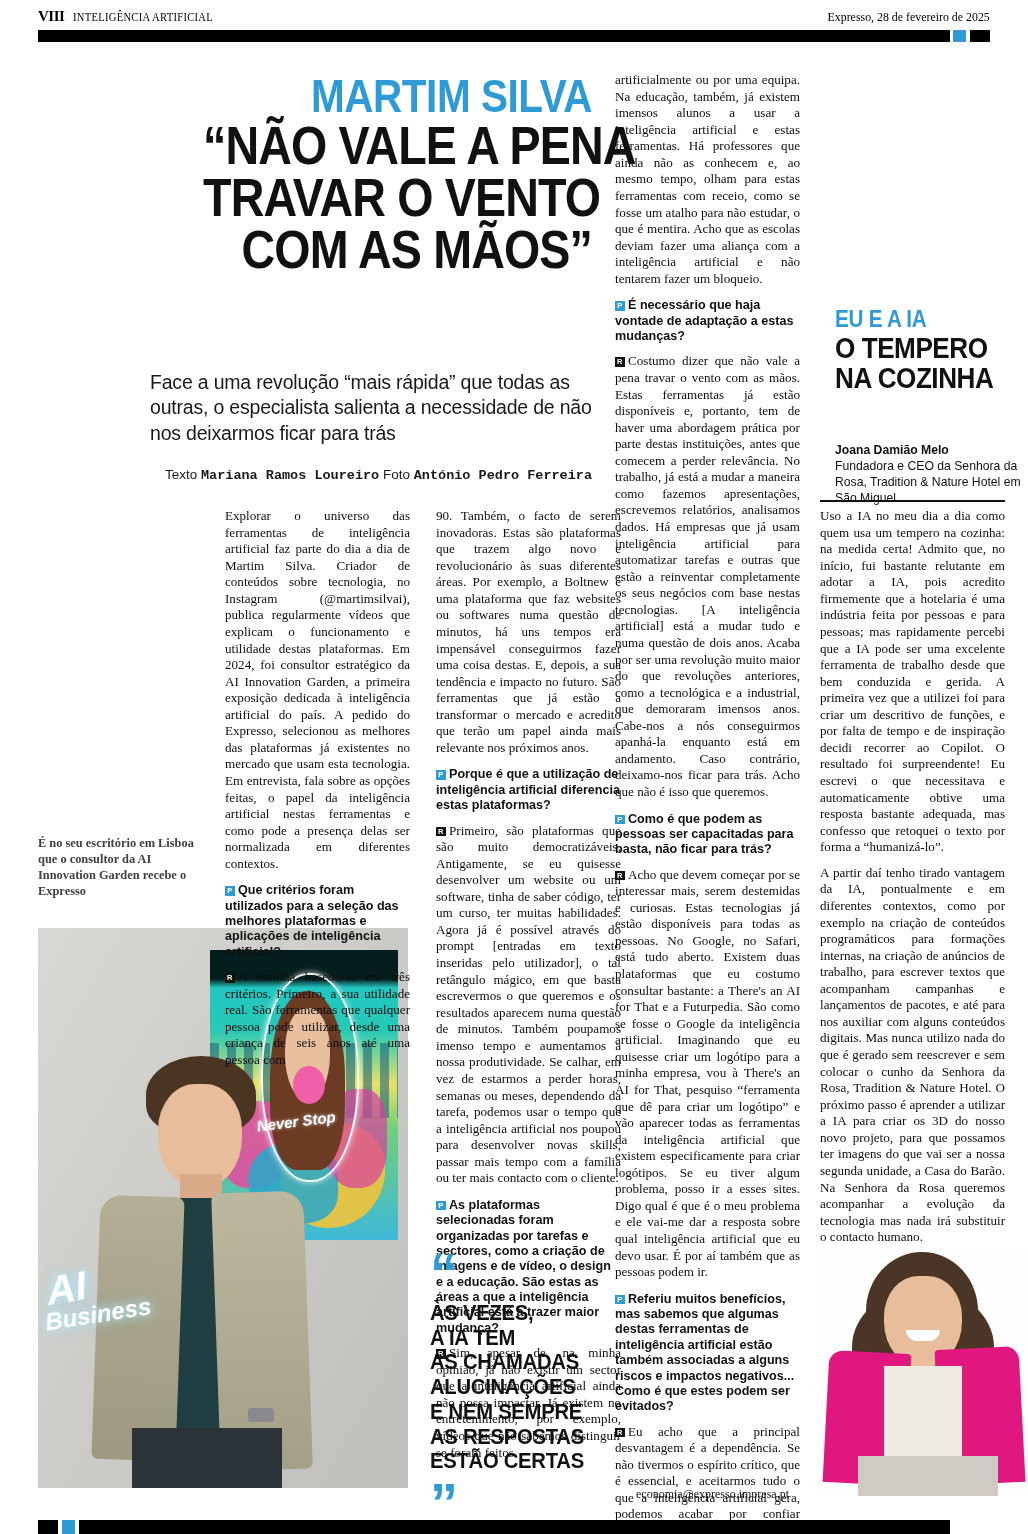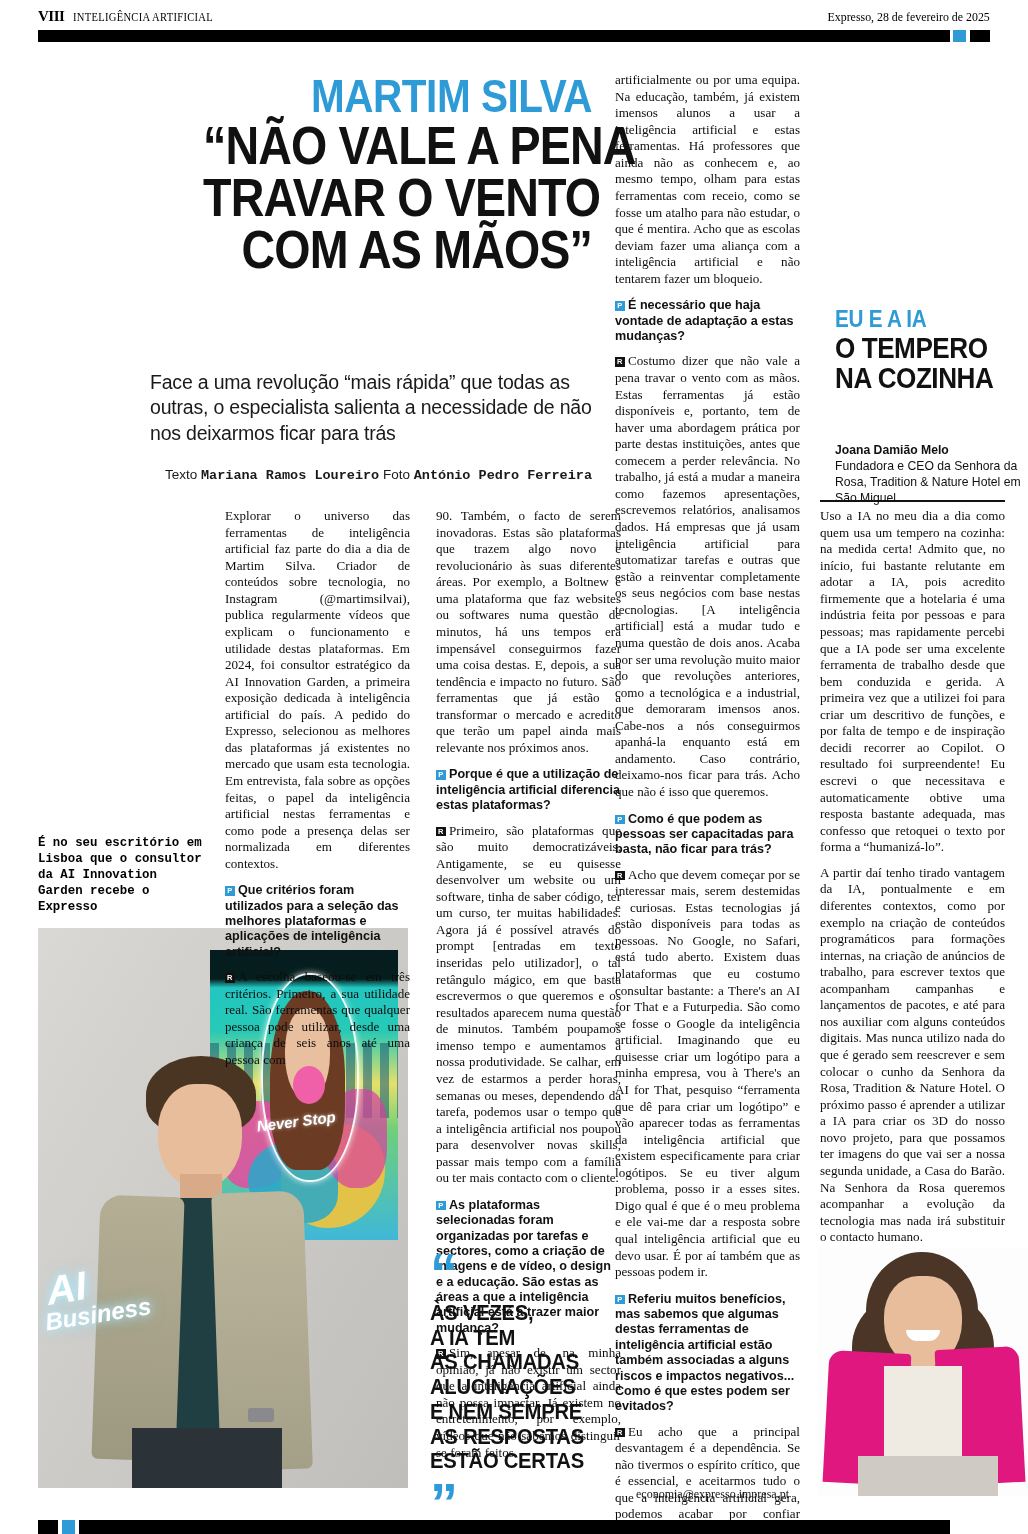--- a/index.html
+++ b/index.html
@@ -120,8 +120,8 @@
   
   .photo-caption {
     position: absolute; left: 38px; top: 836px; width: 170px;
-    font-family: Liberation Mono, monospace;
-    font-weight: 700; font-size: 12.4px; line-height: 1.28; color:#000000;
+    font-family: Liberation Serif, serif;
+    font-weight: 700; font-size: 12.4px; line-height: 1.28; color:#404040;
   }
 
   

